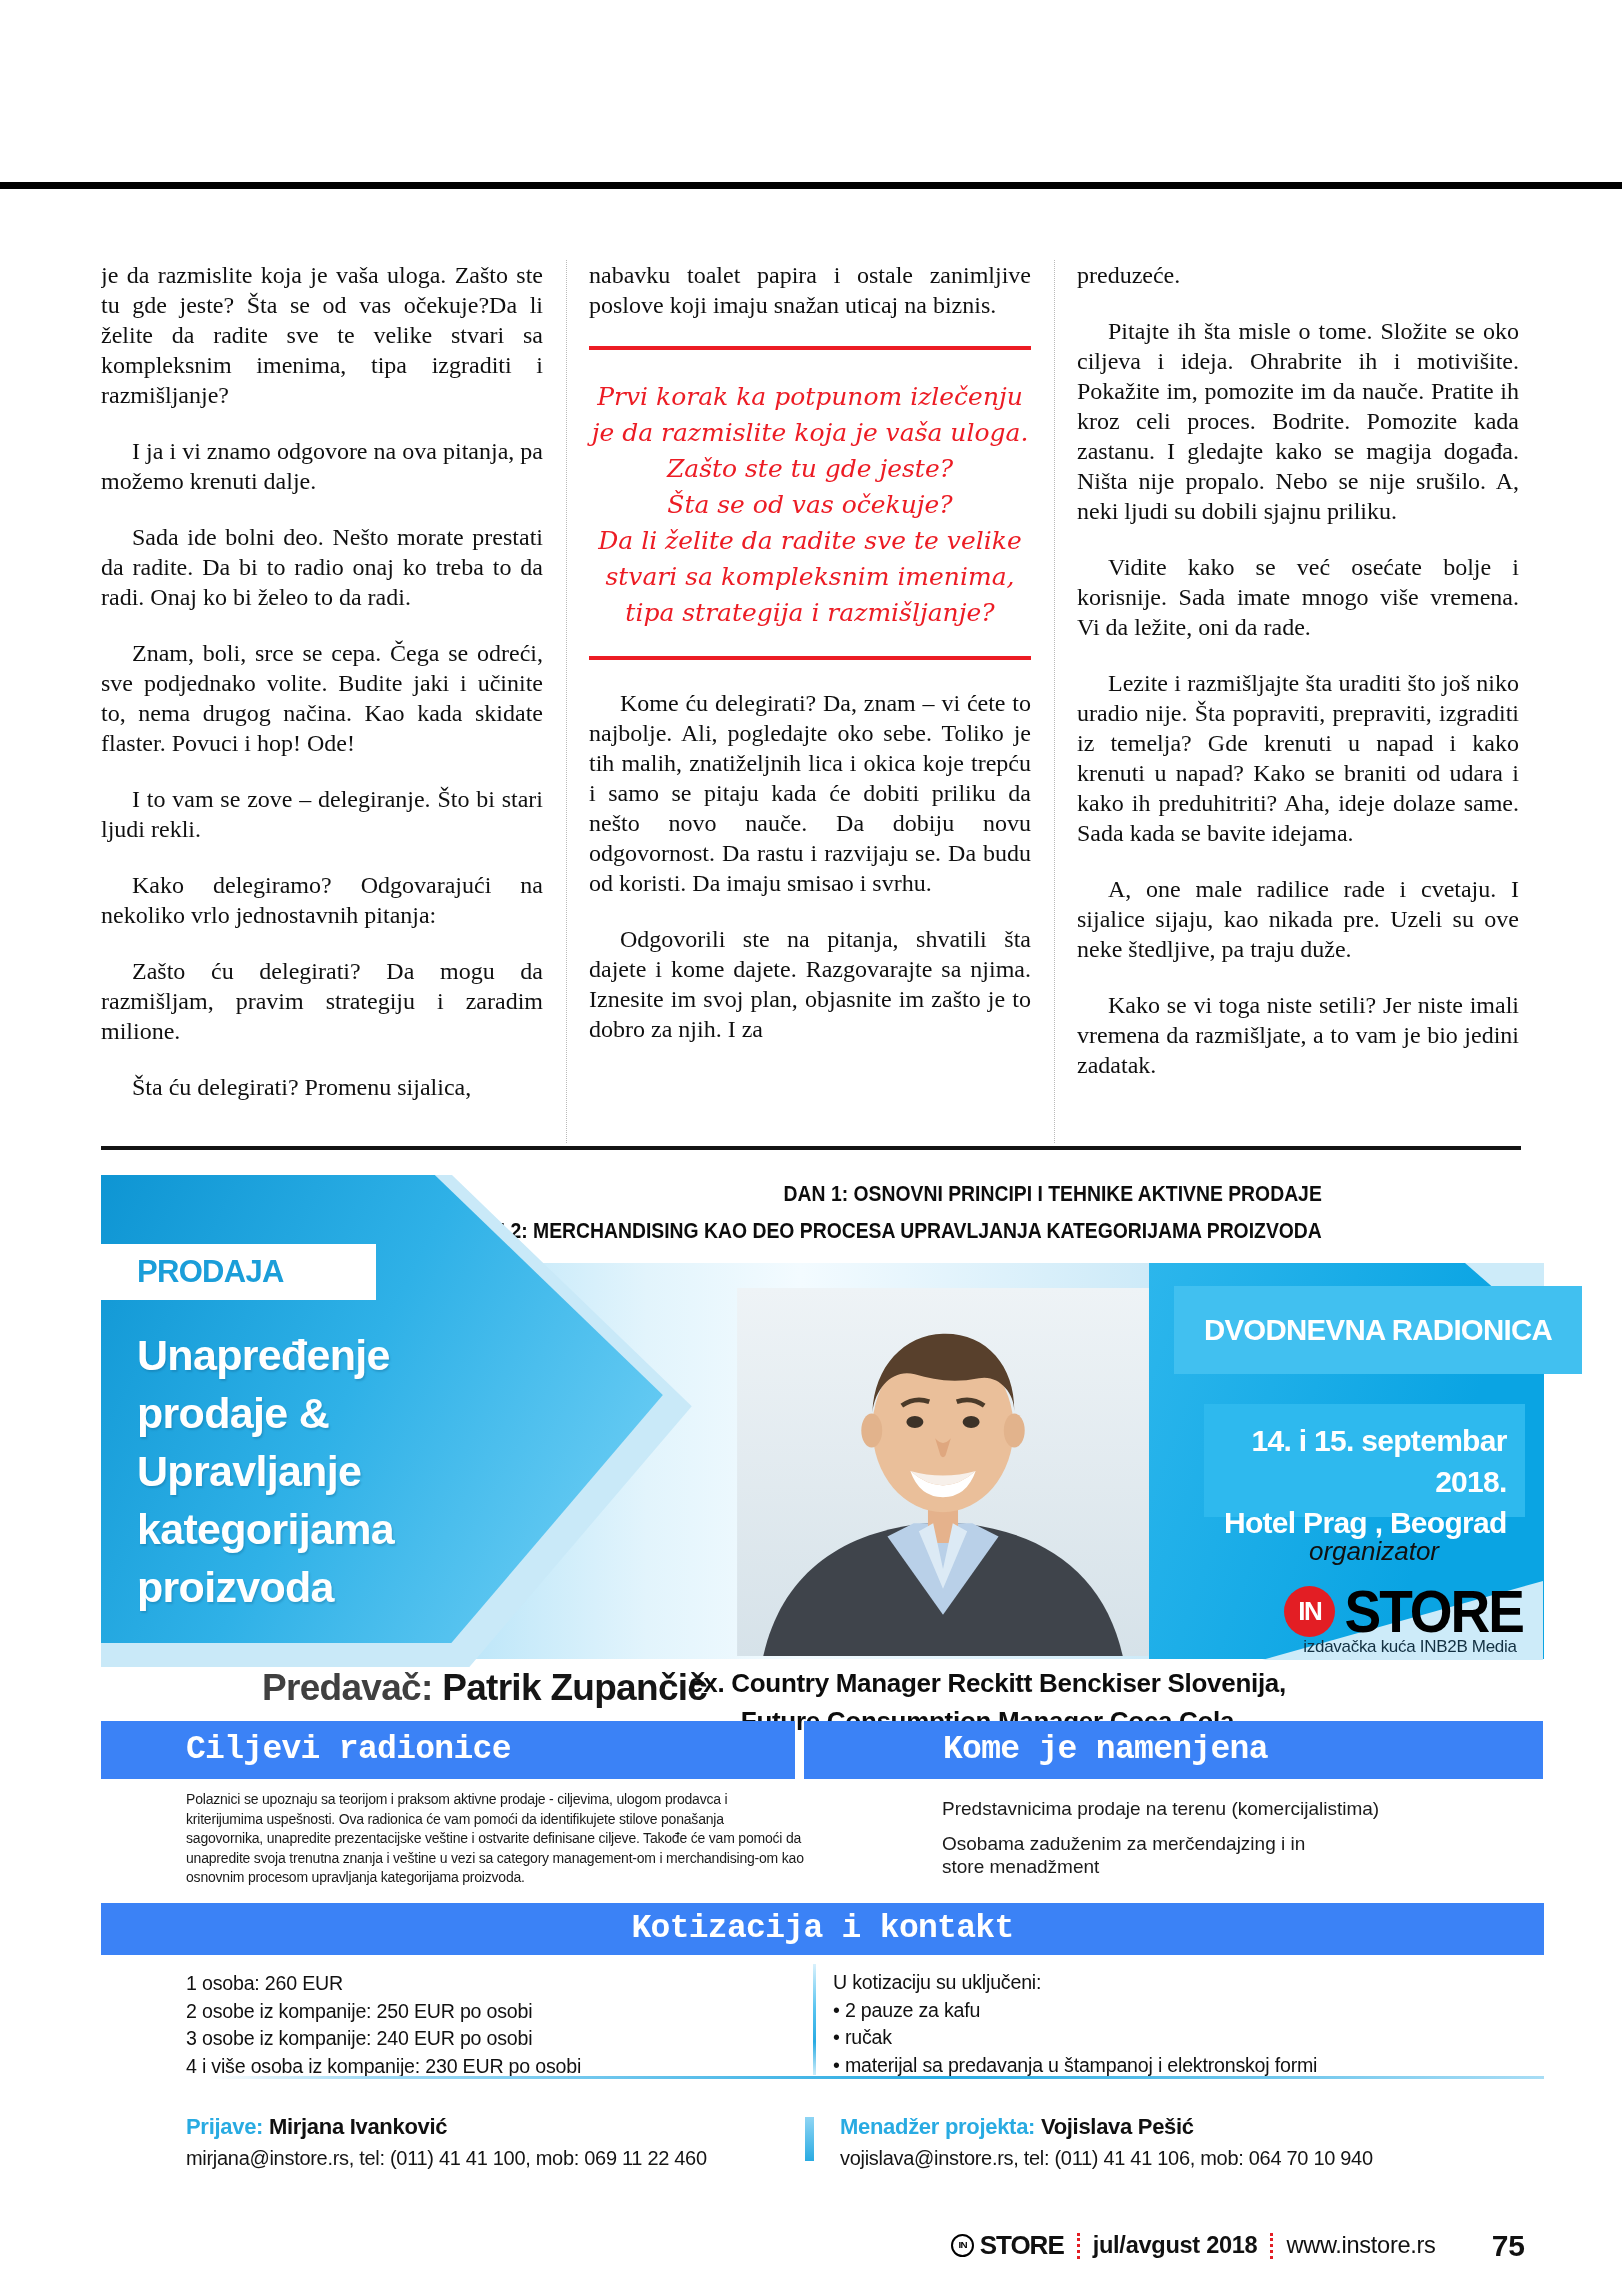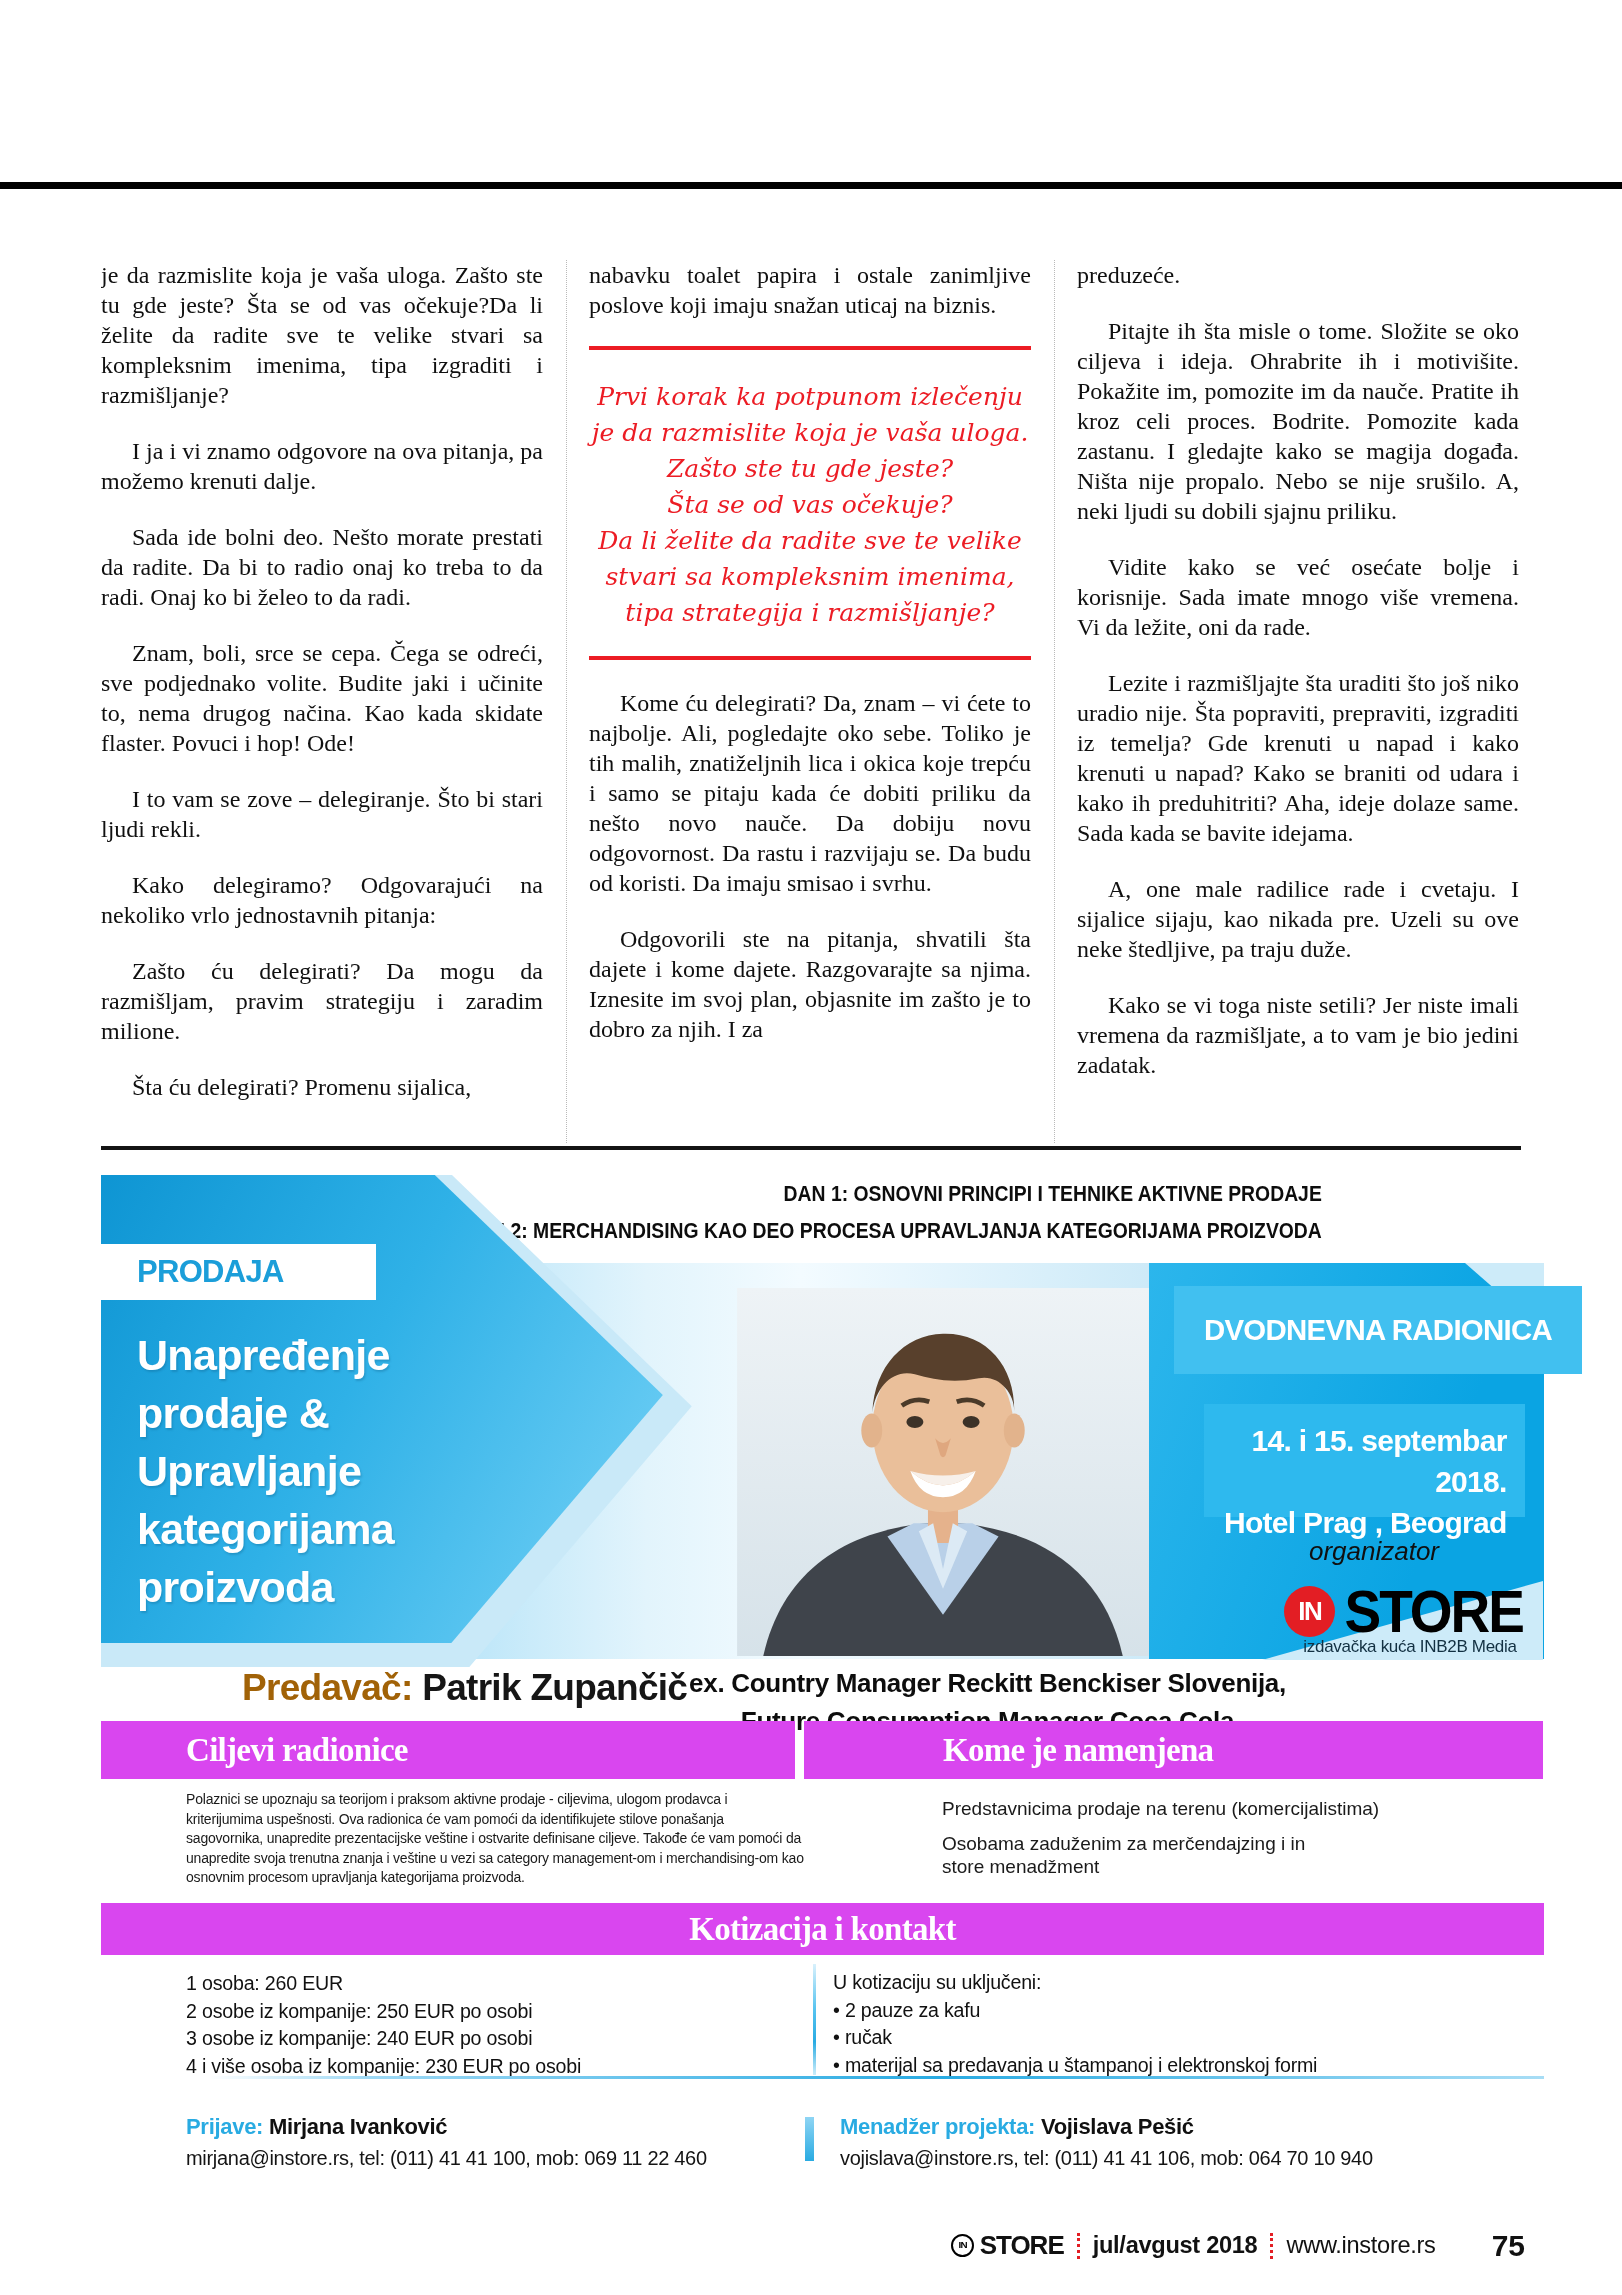--- a/index.html
+++ b/index.html
@@ -55,7 +55,7 @@
   .logo-sub{position:absolute;right:21px;top:462px;width:226px;text-align:center;font-size:17px;
             color:#123042;letter-spacing:-0.3px;}
   .lecturer{position:absolute;left:141px;top:492px;font-size:37px;font-weight:700;letter-spacing:-0.7px;white-space:nowrap;}
-  .lecturer .lbl{color:#a16207;}
+  .lecturer .lbl{color:#404040;margin-left:20px;}
   .lecturer .nm{color:#161616;}
   .bio{position:absolute;left:582px;top:489px;width:609px;text-align:center;font-weight:700;
        font-size:26px;line-height:38px;color:#0d0d0d;letter-spacing:-0.3px;}

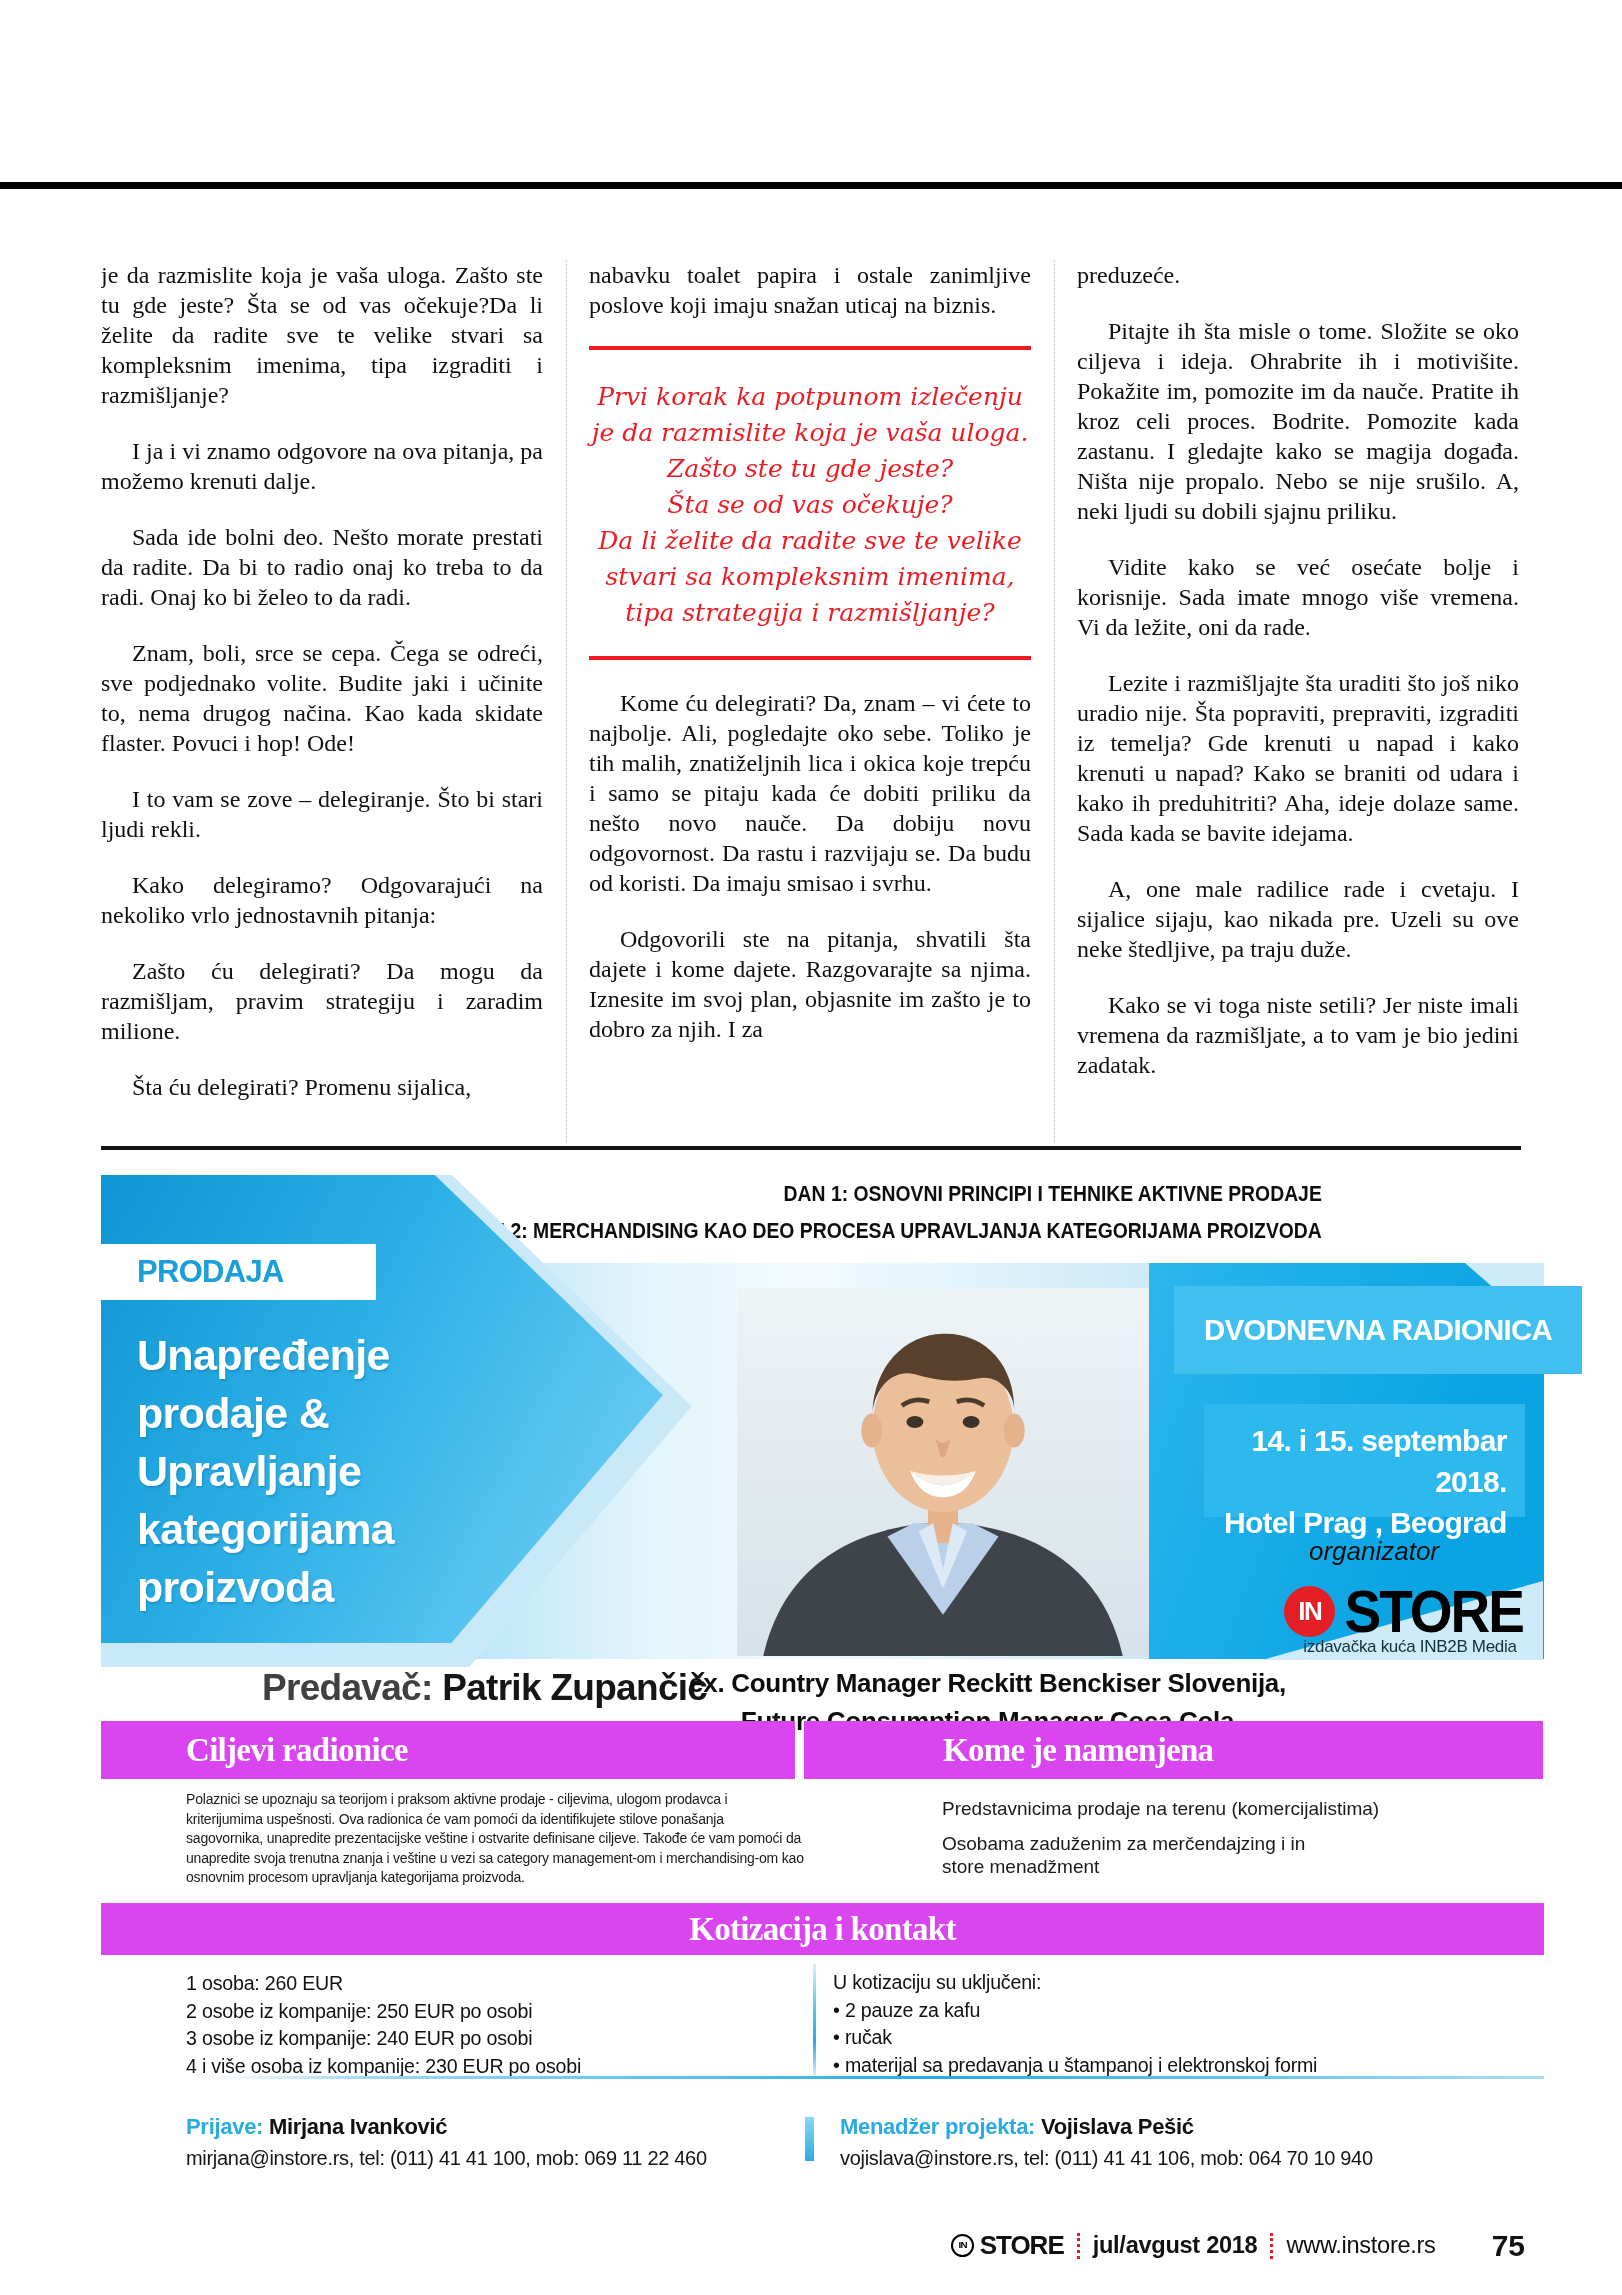--- a/index.html
+++ b/index.html
@@ -59,7 +59,7 @@
   .lecturer .nm{color:#161616;}
   .bio{position:absolute;left:582px;top:489px;width:609px;text-align:center;font-weight:700;
        font-size:26px;line-height:38px;color:#0d0d0d;letter-spacing:-0.3px;}
-  .band{position:absolute;background:#d946ef;color:#fff;font-family:Liberation Serif, serif;font-weight:700;}
+  .band{position:absolute;background:#3b82f6;color:#fff;font-family:Liberation Mono, monospace;font-weight:700;}
   .band-goals{left:0;top:546px;width:694px;height:58px;}
   .band-aud{left:703px;top:546px;width:739px;height:58px;}
   .band-fee{left:0;top:728px;width:1443px;height:52px;text-align:center;}

